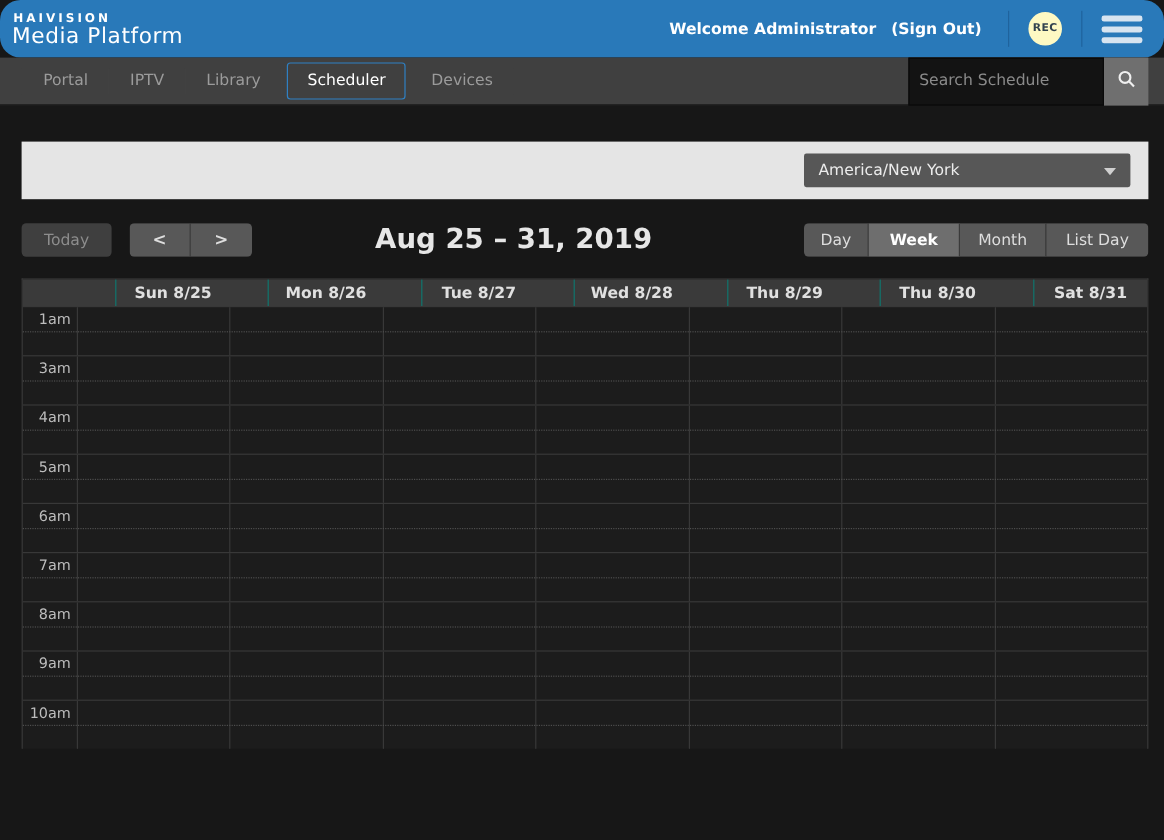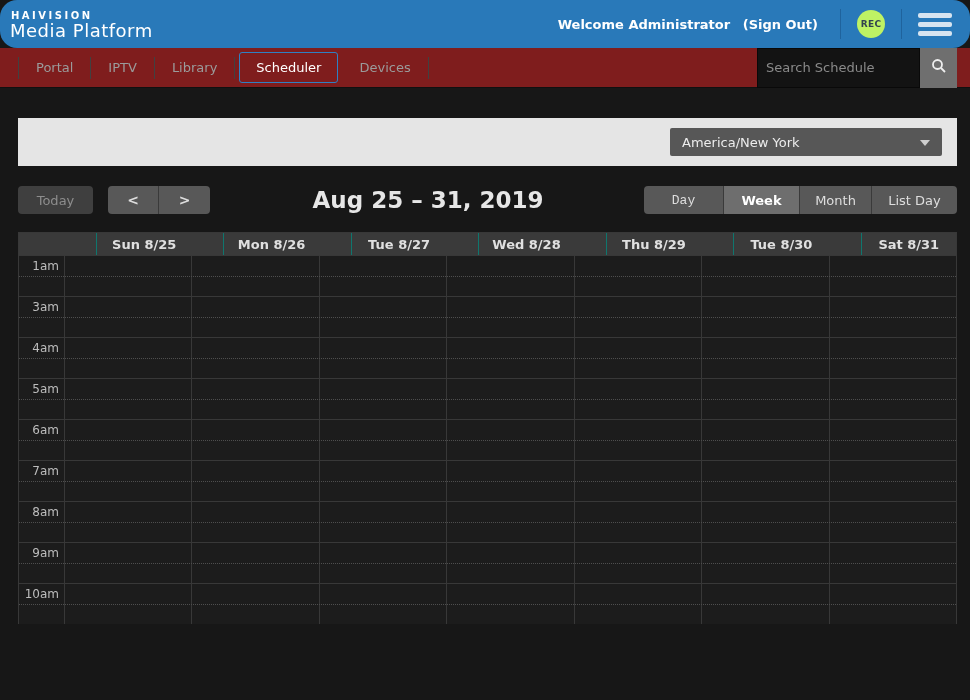--- a/index.html
+++ b/index.html
@@ -16,7 +16,7 @@
   .welcome { color:#fff; font-size:13px; font-weight:bold; margin-right:22px; }
   .welcome .signout { margin-left:8px; cursor:pointer; }
   .hdr-divider { width:1px; height:30px; background:#1f639d; }
-  .rec-badge { width:28px; height:28px; border-radius:50%; background:#bef264;
+  .rec-badge { width:28px; height:28px; border-radius:50%; background:#fef9c3;
     color:#32424f; font-size:9px; font-weight:bold; display:flex; align-items:center;
     justify-content:center; margin:0 16px; letter-spacing:0.3px; }
   .hamburger { display:flex; flex-direction:column; gap:4px; margin-left:16px;

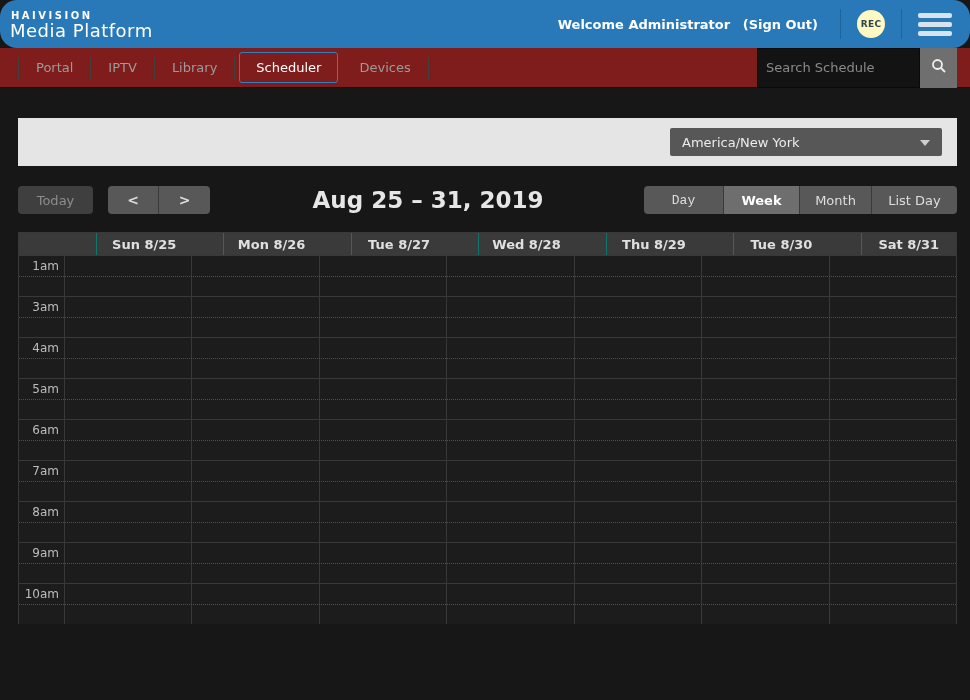--- a/index.html
+++ b/index.html
@@ -24,7 +24,7 @@
   .hamburger span { display:block; width:34px; height:5px; background:#d7e4f0; border-radius:2px; }
 
   
-  .nav-bar { height:40px; background:#7f1d1d; display:flex; align-items:center;
+  .nav-bar { height:40px; background:#404040; display:flex; align-items:center;
     padding:0 13px 0 18px; border-bottom:1px solid #101010; }
   .nav-tabs { display:flex; align-items:center; height:100%; }
   .nav-sep { width:1px; height:22px; background:#414141; }

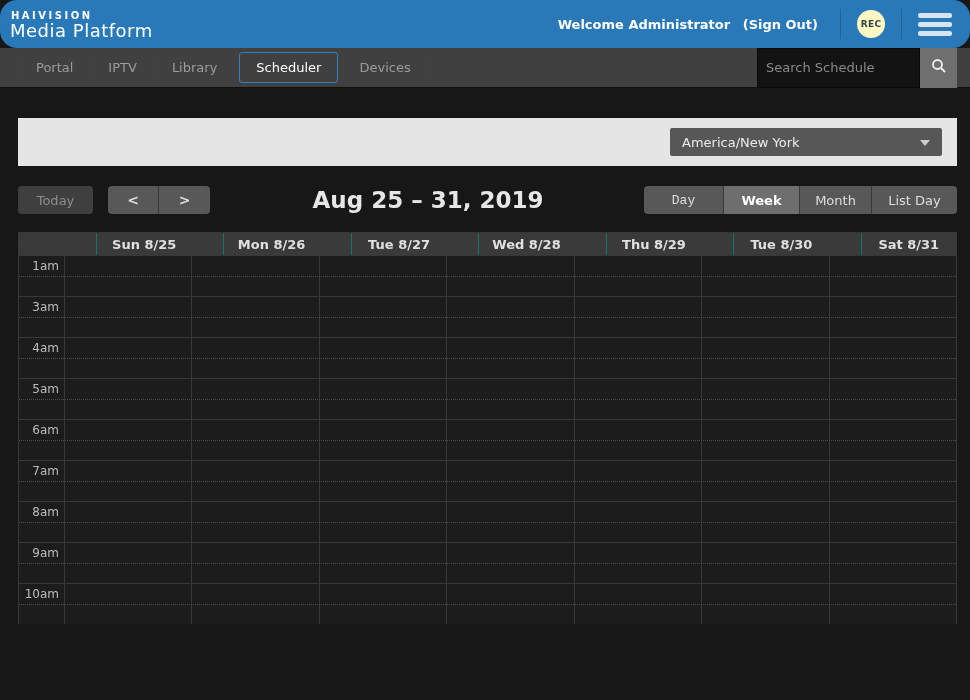--- a/index.html
+++ b/index.html
@@ -64,7 +64,7 @@
   .view-group { margin-left:auto; display:flex; border-radius:4px; overflow:hidden; }
   .view-btn { padding:0; border-right:1px solid #3a3a3a; }
   .view-btn:last-child { border-right:none; }
-  .view-btn.w-day { width:80px;font-family:Liberation Mono, monospace; } .view-btn.w-week { width:76px; }
+  .view-btn.w-day { width:54px; } .view-btn.w-week { width:76px; }
   .view-btn.w-month { width:72px; } .view-btn.w-listday { width:85px; }
   .view-btn.active { background:#6e6e6e; color:#fff; font-weight:600; }
 

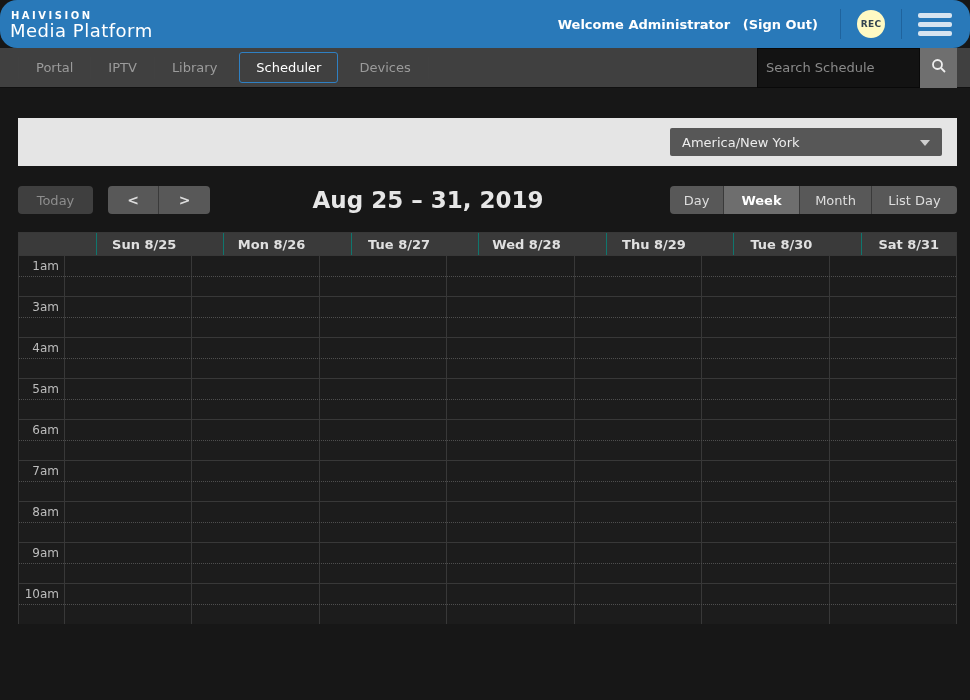--- a/index.html
+++ b/index.html
@@ -169,7 +169,7 @@
         <div class="day-head">Tue 8/27</div>
         <div class="day-head">Wed 8/28</div>
         <div class="day-head">Thu 8/29</div>
-        <div class="day-head">Tue 8/30</div>
+        <div class="day-head">Thu 8/30</div>
         <div class="day-head">Sat 8/31</div>
       </div>
     <div>

